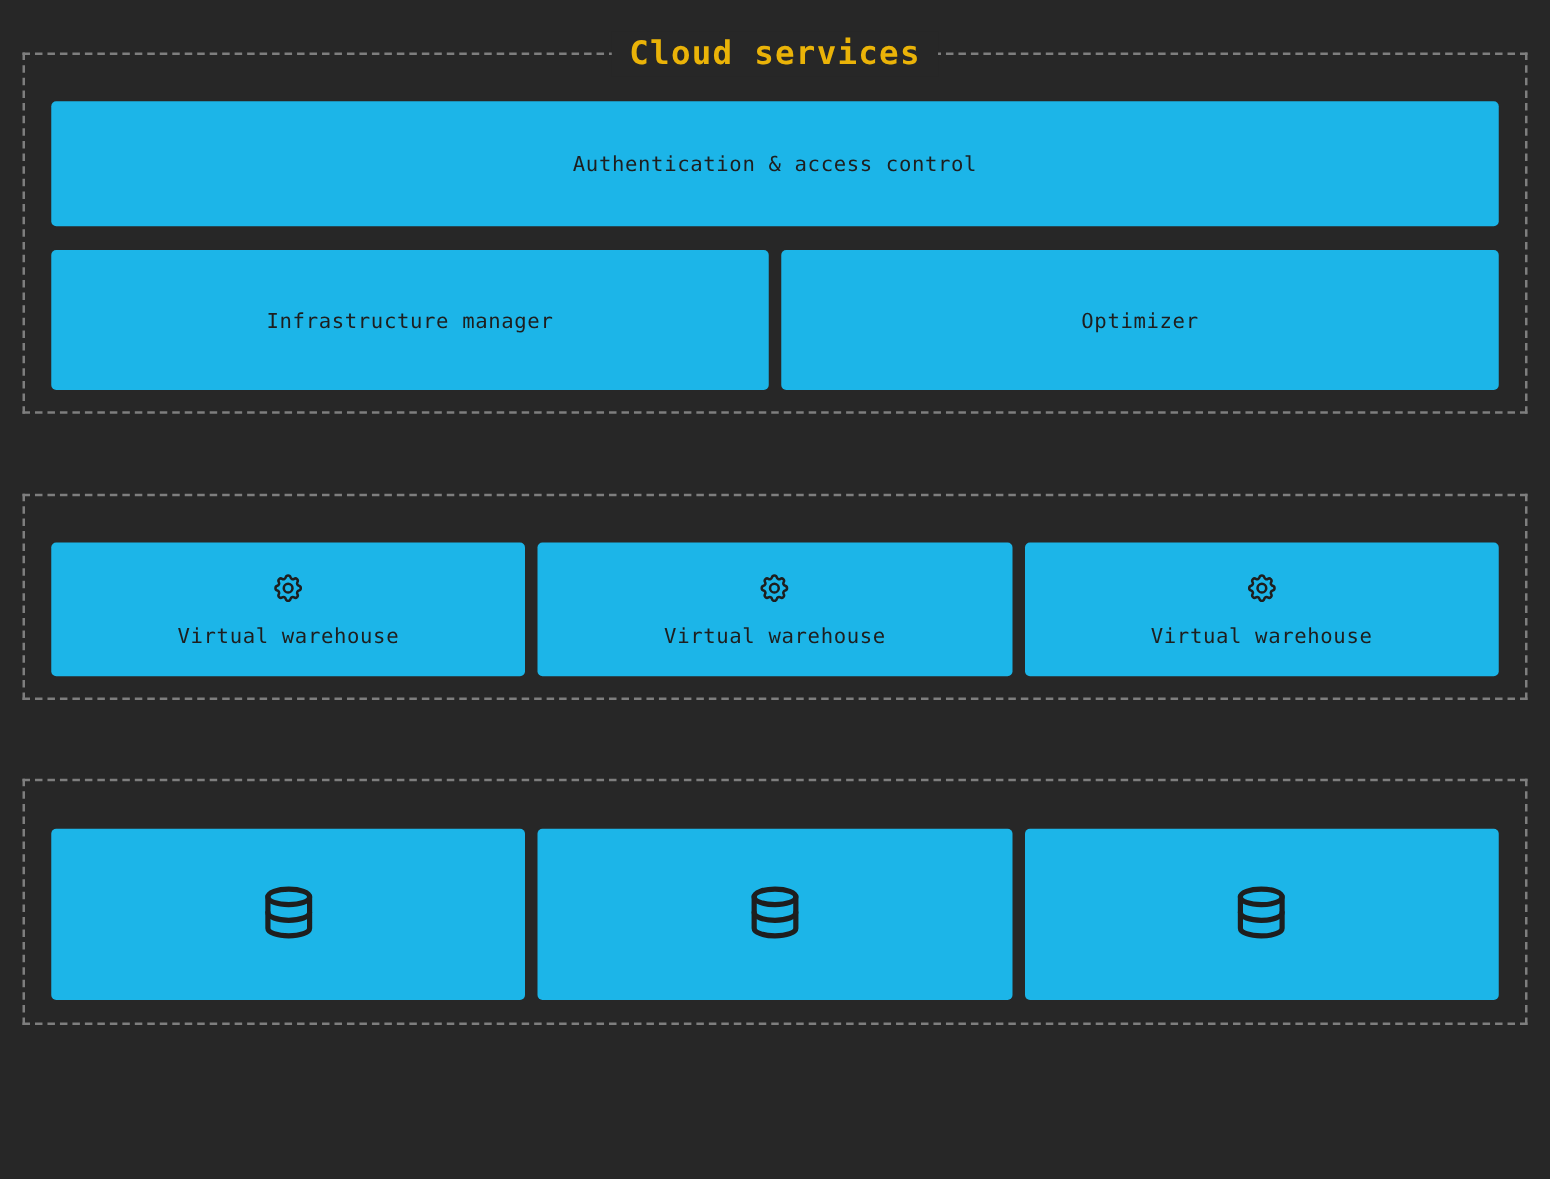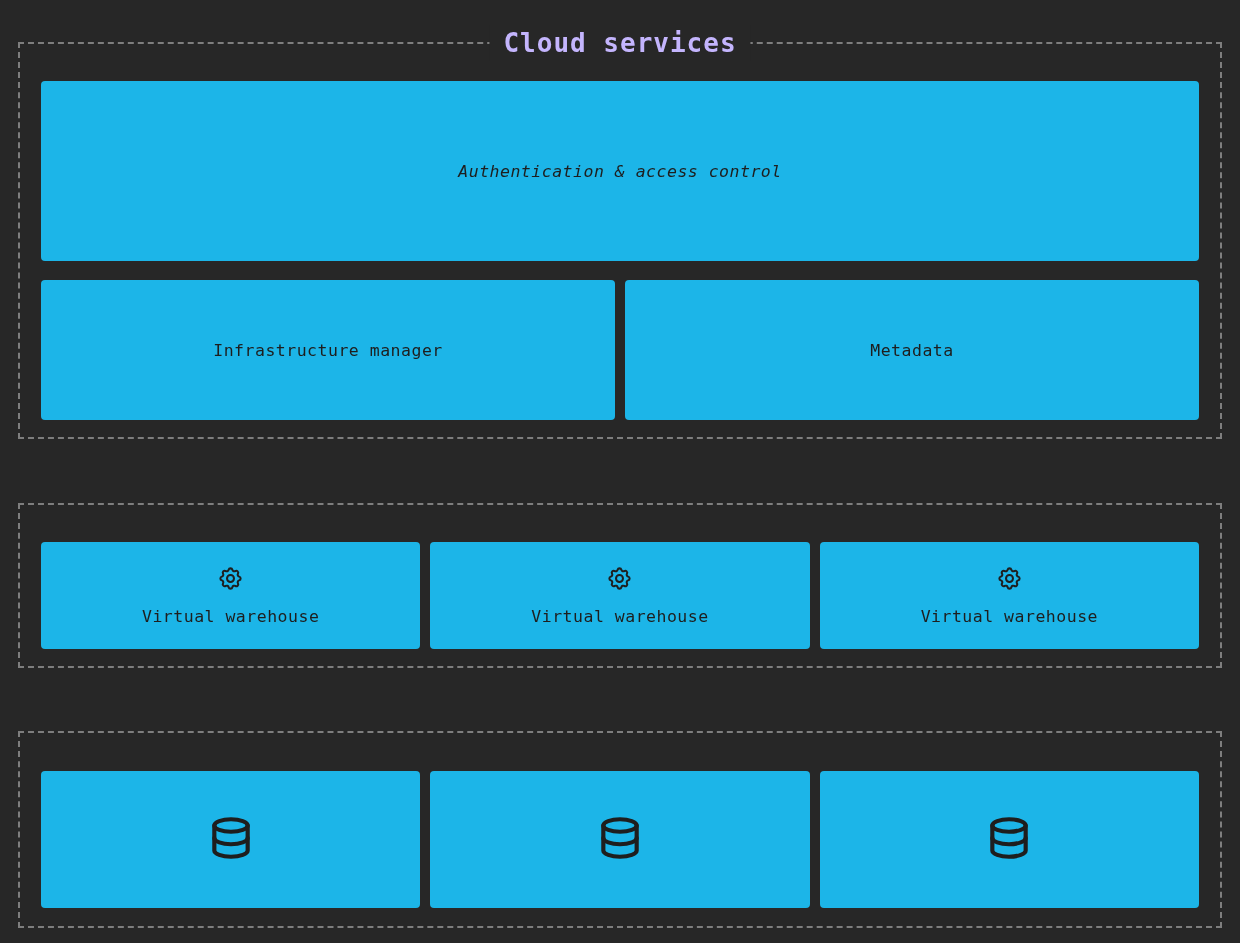--- a/index.html
+++ b/index.html
@@ -23,7 +23,7 @@
     transform:translateX(-50%);
     background:#272727;
     padding:0 14px;
-    color:#c4b5fd;
+    color:#eab308;
     font-size:26px;
     font-weight:600;
     letter-spacing:1px;

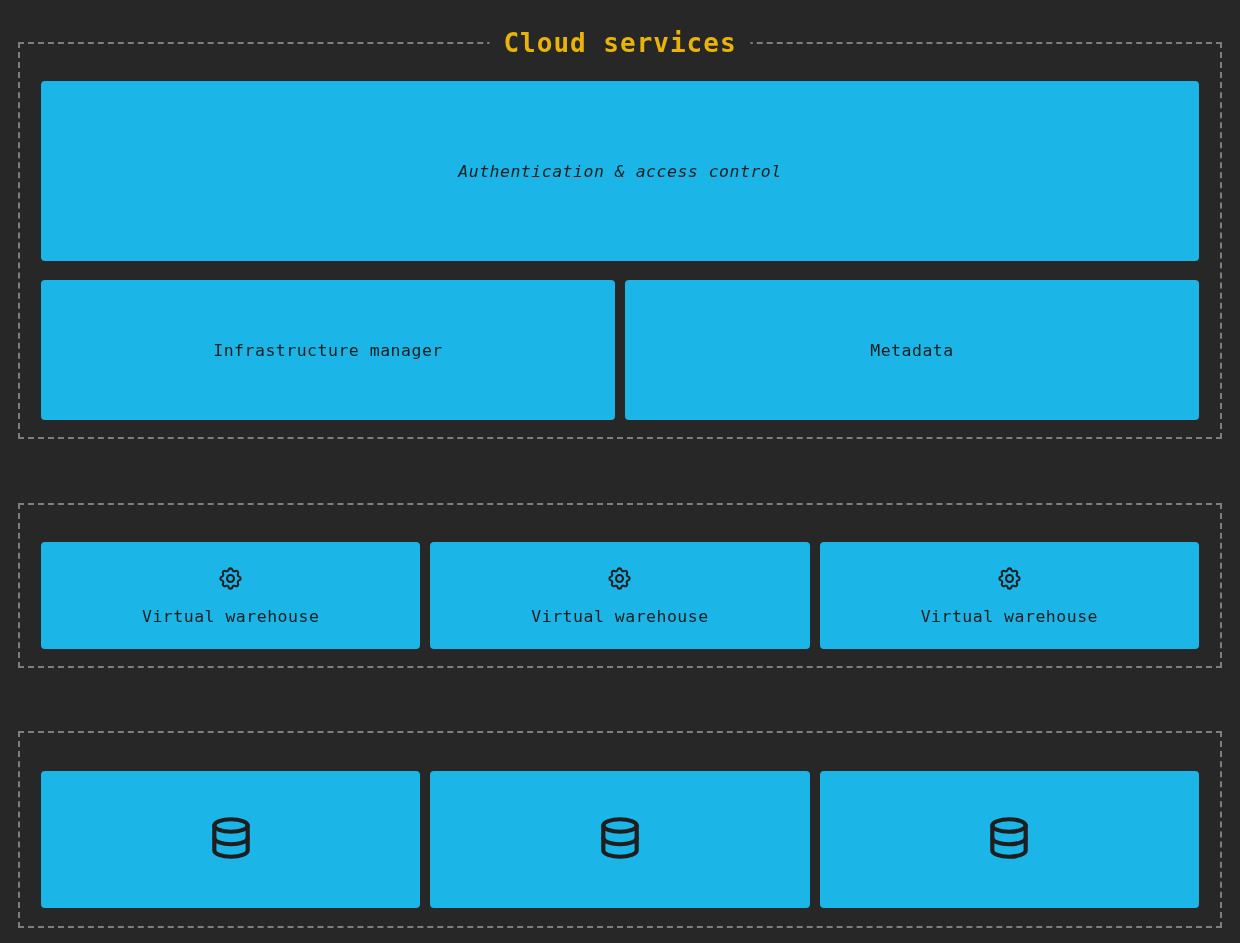--- a/index.html
+++ b/index.html
@@ -47,7 +47,7 @@
     font-size:16.5px;
     letter-spacing:.5px;
   }
-  .wide { height:180px;font-style:italic; }
+  .wide { height:100px; }
   .row { display:flex; gap:10px; margin-top:19px; }
   .row .box { flex:1; height:140px; }
   .row.first { margin-top:0; }

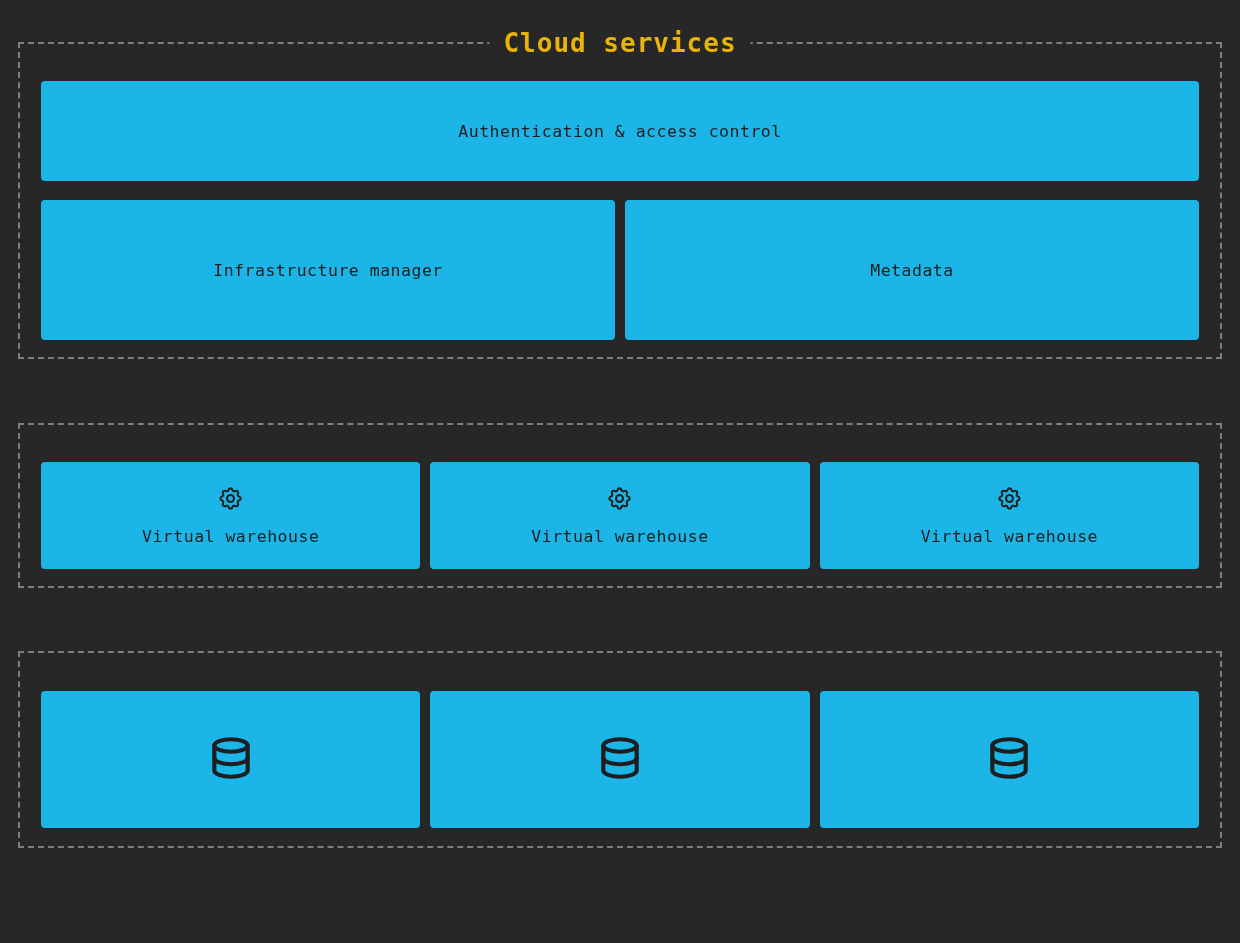--- a/index.html
+++ b/index.html
@@ -49,7 +49,7 @@
   }
   .wide { height:100px; }
   .row { display:flex; gap:10px; margin-top:19px; }
-  .row .box { flex:1; height:140px; }
+  .row .box { flex:1; height:112px; }
   .row.first { margin-top:0; }
   #section-query .box { height:107px; }
   #section-storage .box { height:137px; }

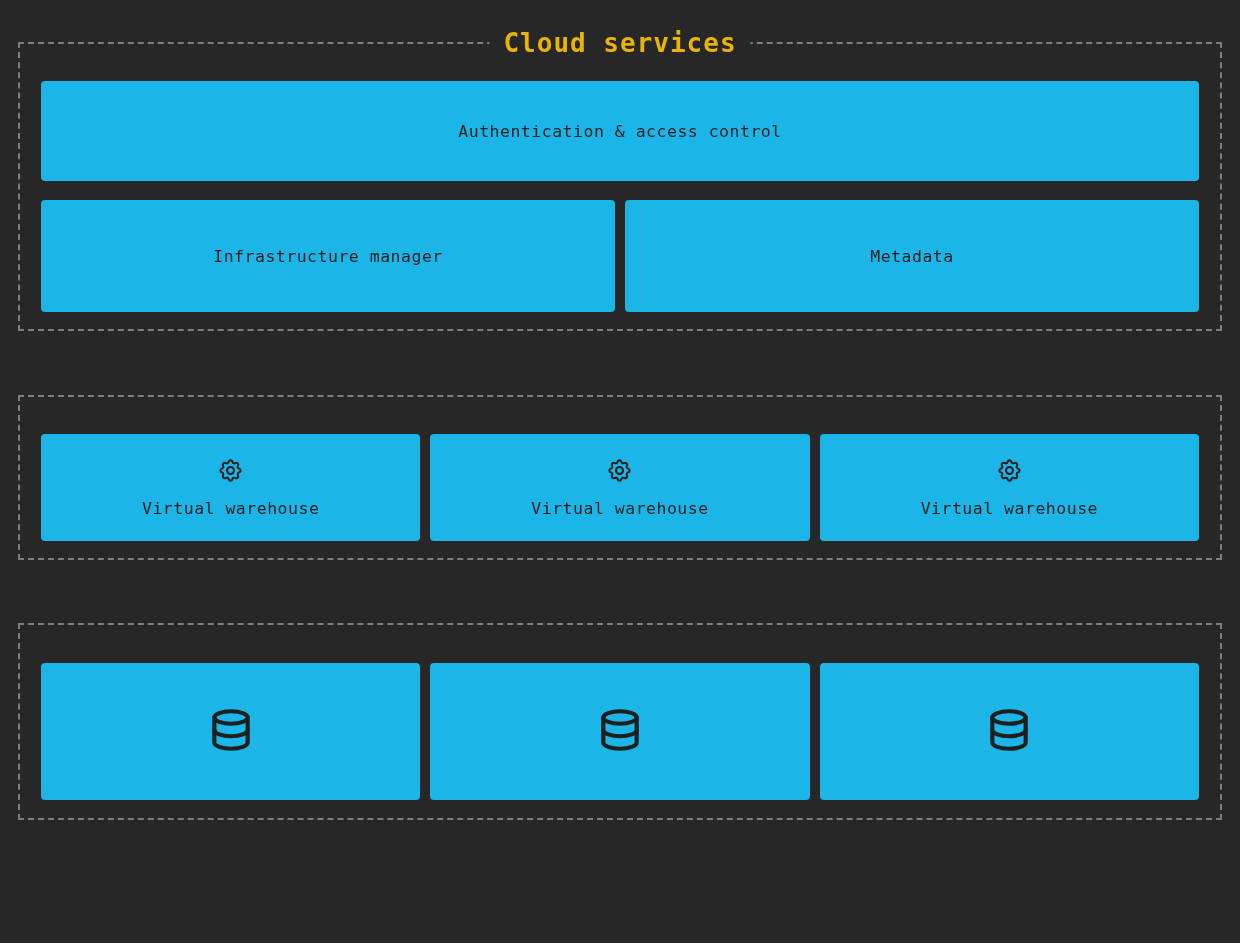--- a/index.html
+++ b/index.html
@@ -89,7 +89,7 @@
         <span>Infrastructure manager</span>
       </div>
       <div class="box">
-        <span>Metadata</span>
+        <span>Optimizer</span>
       </div>
     </div>
   </div>

